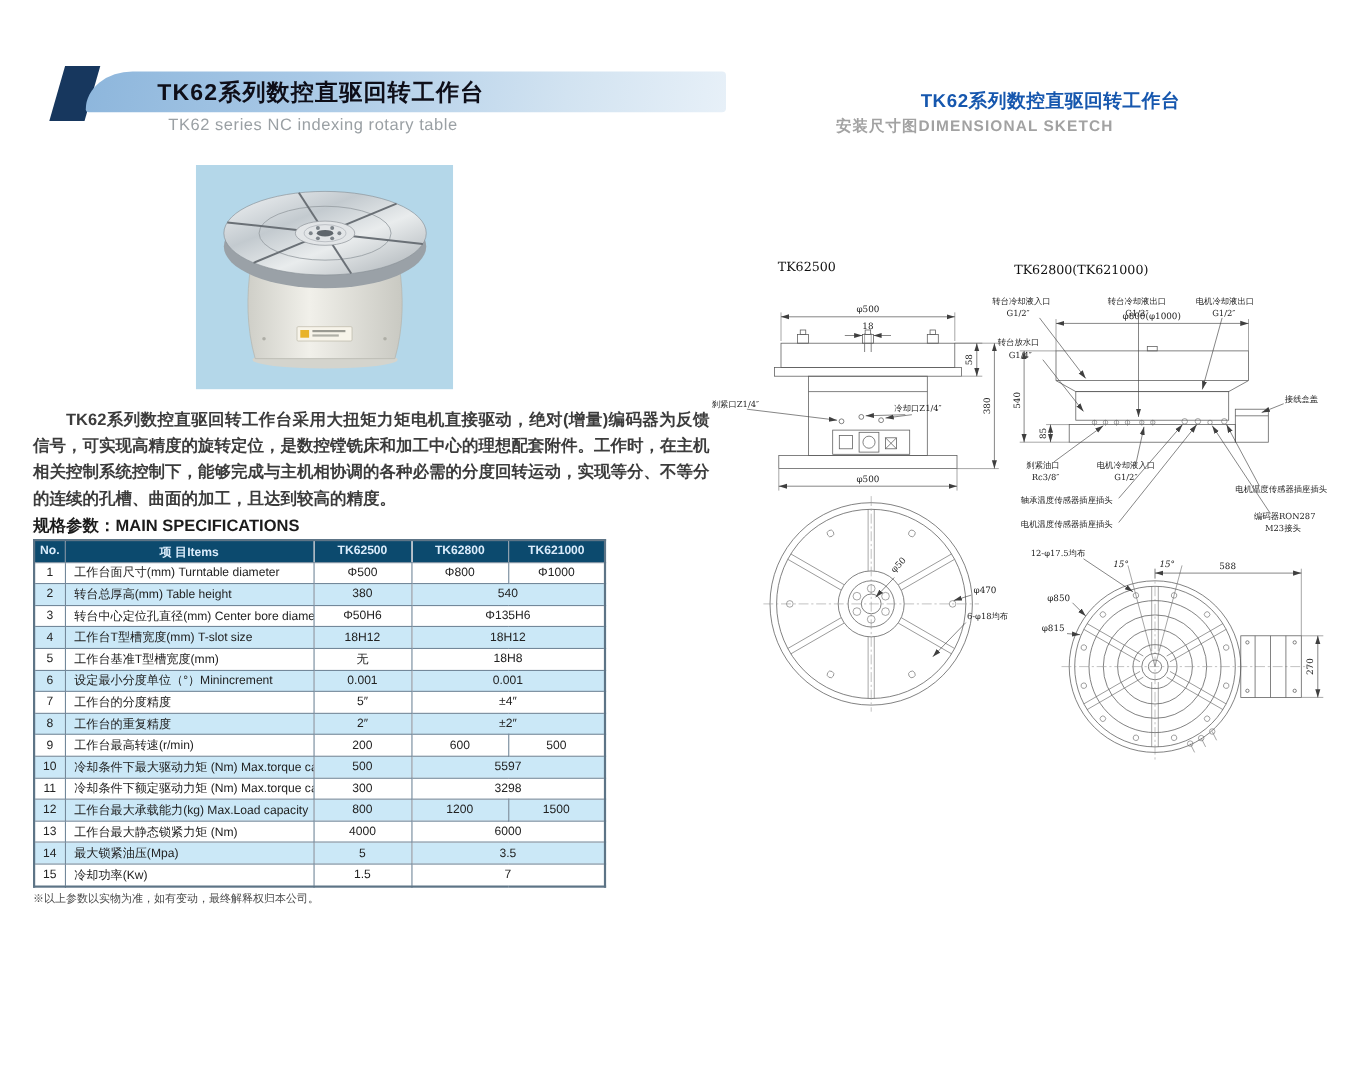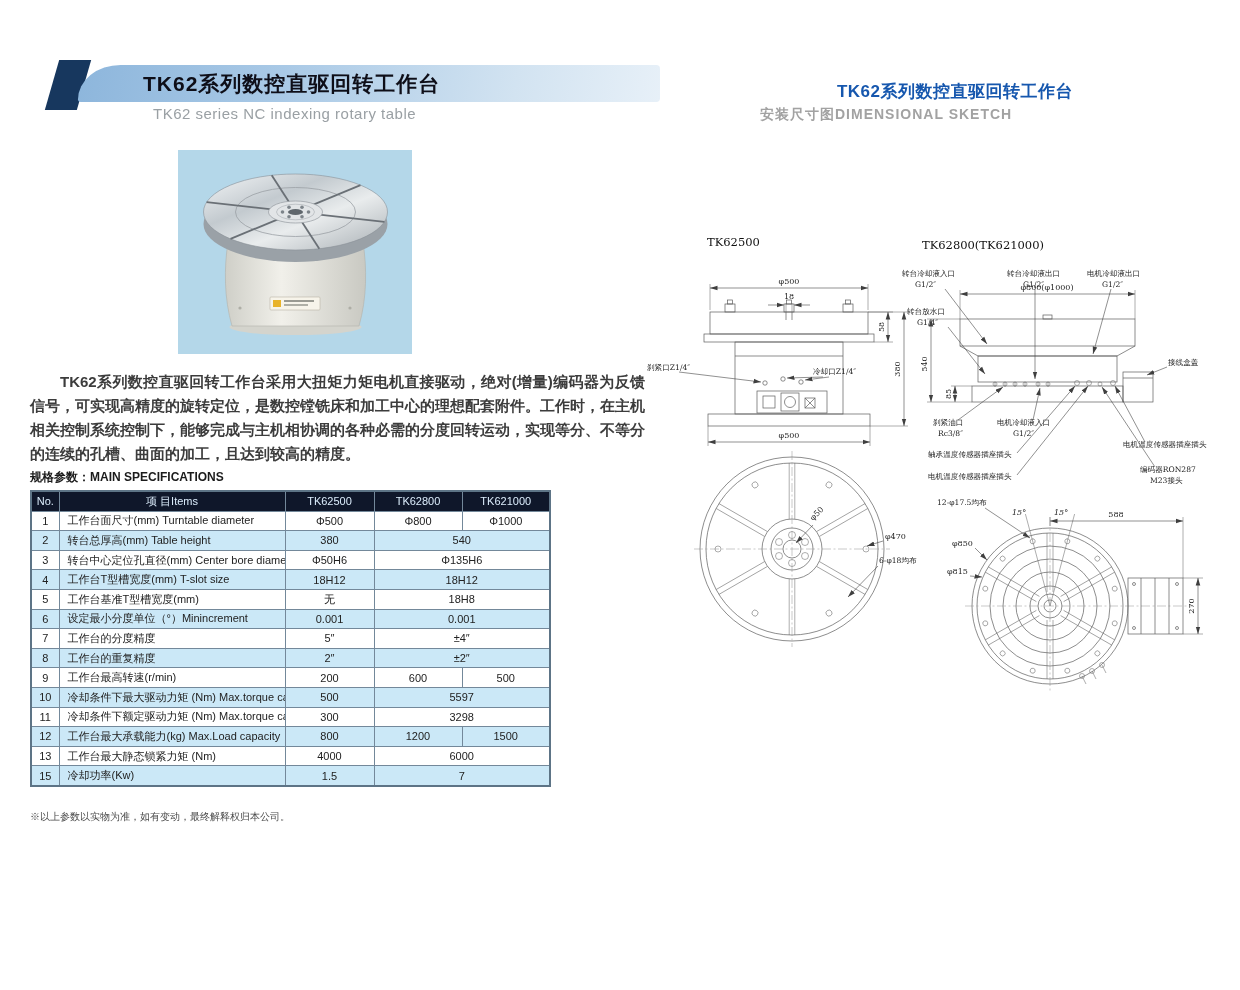--- a/index.html
+++ b/index.html
@@ -28,7 +28,7 @@
   .intro { left:30px; top:346px; width:615px; font-size:15px; line-height:1.6;
            color:#3c3c3c; text-indent:2em; text-align:justify;font-weight:bold; }
 
-  .specs-h { left:30px; top:445px; font-size:12px; font-weight:bold; color:#1b1b1b; }
+  .specs-h { left:30px; top:445px; font-size:15px; font-weight:bold; color:#1b1b1b; }
 
   table.spec { position:absolute; left:30px; top:466px; width:519px; border-collapse:collapse;
                table-layout:fixed; font-size:11px; color:#222; }

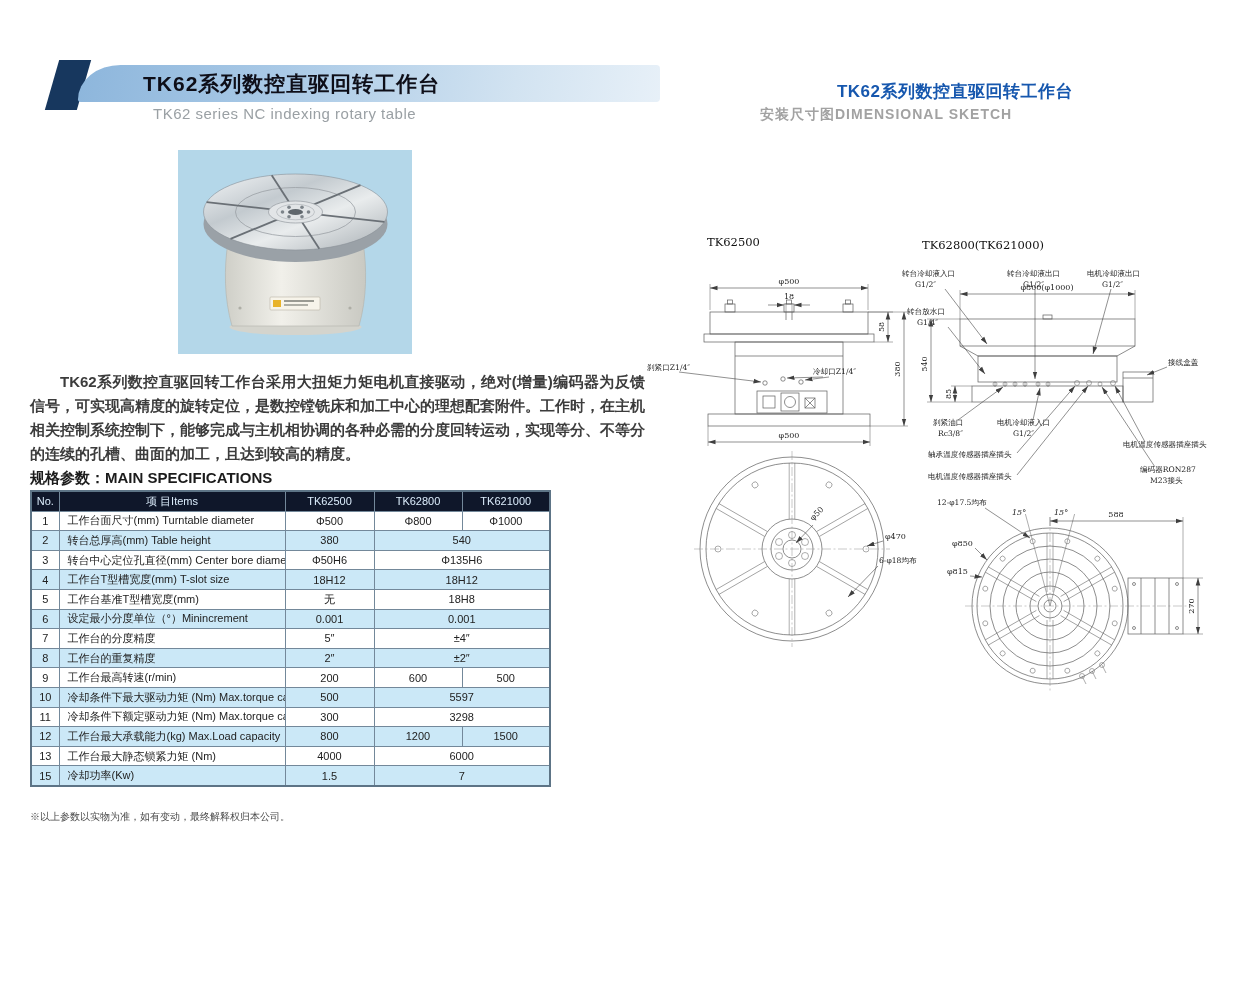--- a/index.html
+++ b/index.html
@@ -34,7 +34,7 @@
                table-layout:fixed; font-size:11px; color:#222; }
   table.spec td, table.spec th { border:1px solid #73889a; height:18.6px; padding:0 4px;
                text-align:center; overflow:hidden; white-space:nowrap; }
-  table.spec th { background:#0f172a; color:#dcedfc; font-weight:normal; }
+  table.spec th { background:#0c4a6e; color:#dcedfc; font-weight:bold; }
   table.spec td.item { text-align:left; padding-left:8px; }
   table.spec tbody tr:nth-child(even) td { background:#cbe8f7; }
   table.spec { border:2px solid #5d7486; }

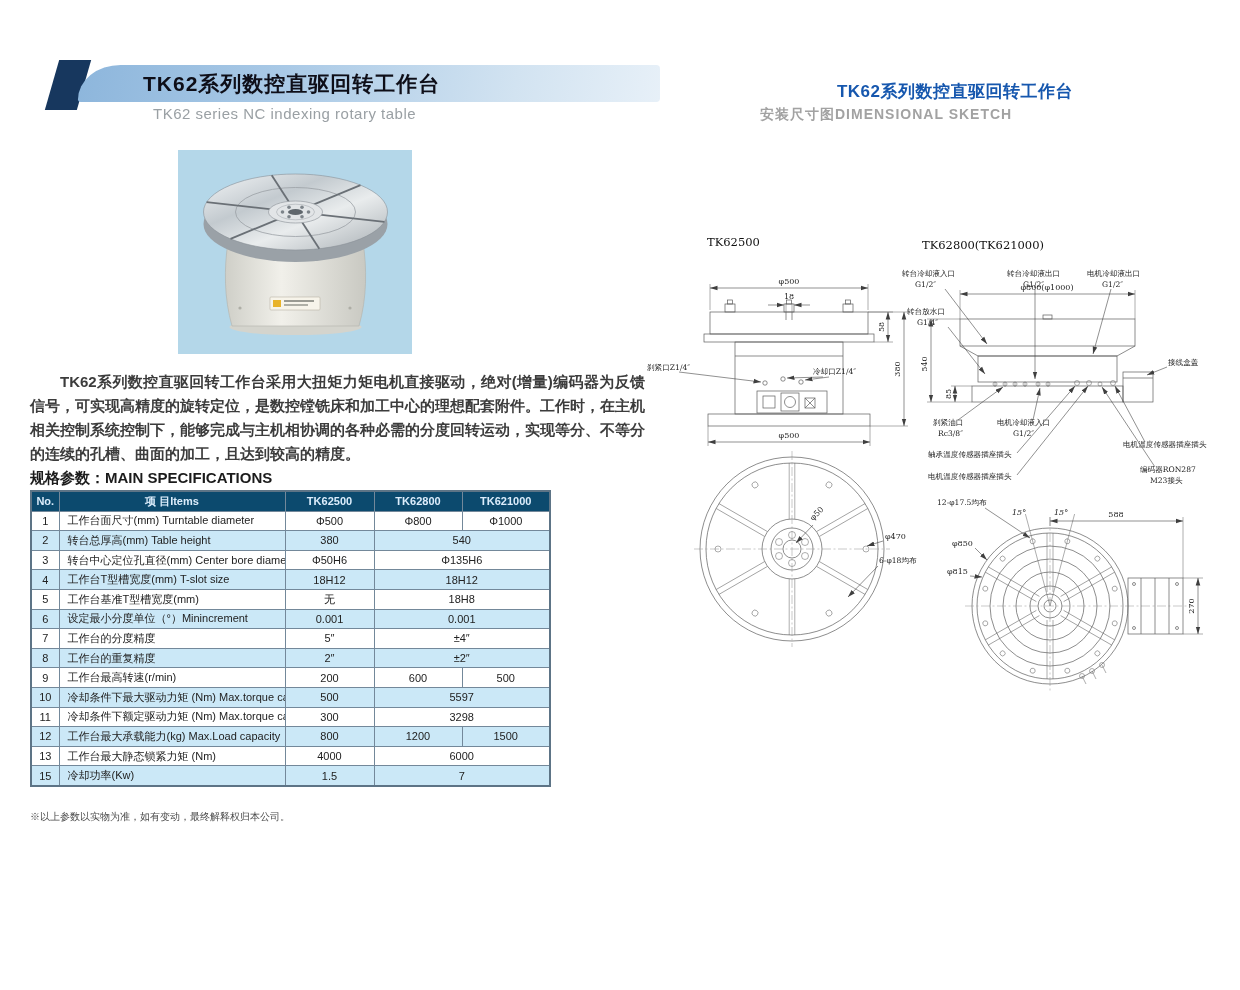--- a/index.html
+++ b/index.html
@@ -208,6 +208,12 @@
           <td colspan="2">6000</td>
         </tr>
       <tr>
+          <td>14</td>
+          <td class="item">最大锁紧油压(Mpa)</td>
+          <td>5</td>
+          <td colspan="2">3.5</td>
+        </tr>
+      <tr>
           <td>15</td>
           <td class="item">冷却功率(Kw)</td>
           <td>1.5</td>

